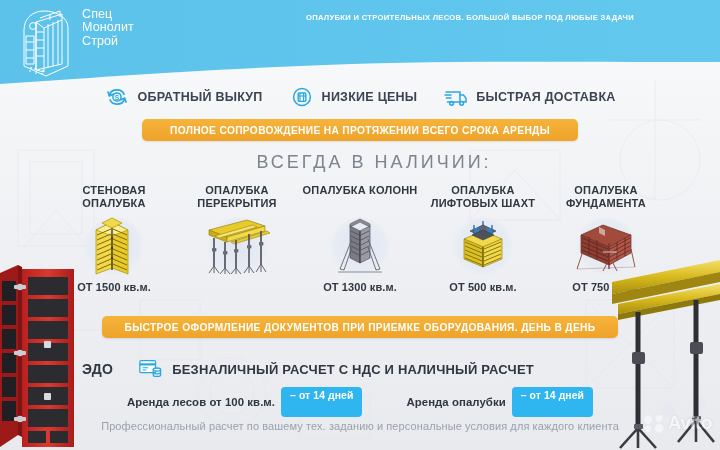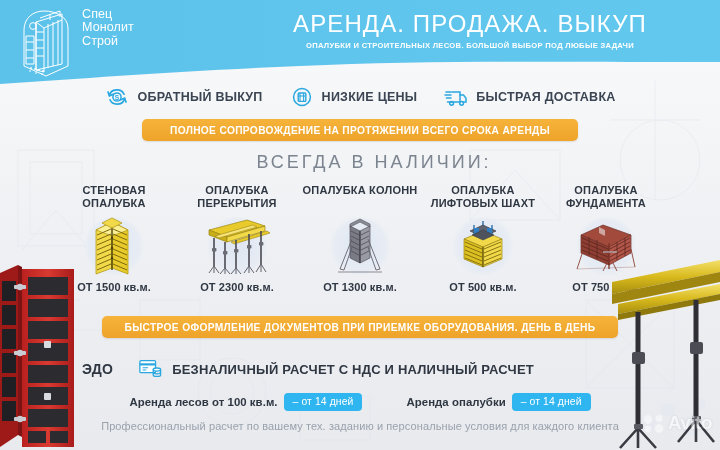--- a/index.html
+++ b/index.html
@@ -163,7 +163,6 @@
     </div>
 
     <div class="head-titles">
-      <div class="head-title">АРЕНДА. ПРОДАЖА. ВЫКУП</div>
       <div class="head-sub">ОПАЛУБКИ И СТРОИТЕЛЬНЫХ ЛЕСОВ. БОЛЬШОЙ ВЫБОР ПОД ЛЮБЫЕ ЗАДАЧИ</div>
     </div>
   </div>

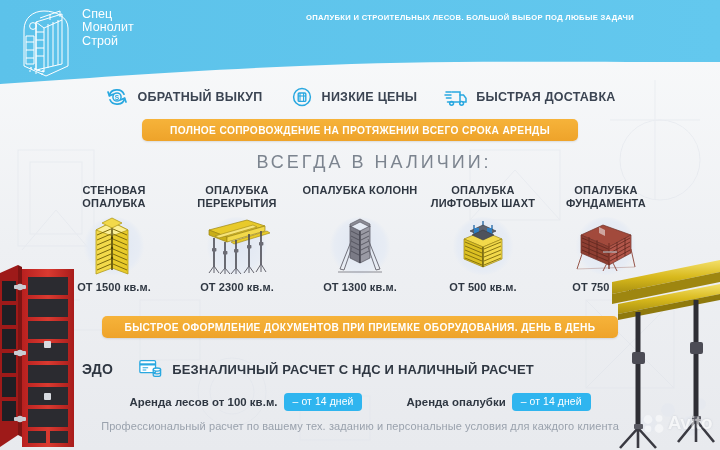--- a/index.html
+++ b/index.html
@@ -274,7 +274,6 @@
           </g>
         </svg>
       </div>
-      <div class="p-price">ОТ 2300 кв.м.</div>
     </div>
 
     <div class="product">

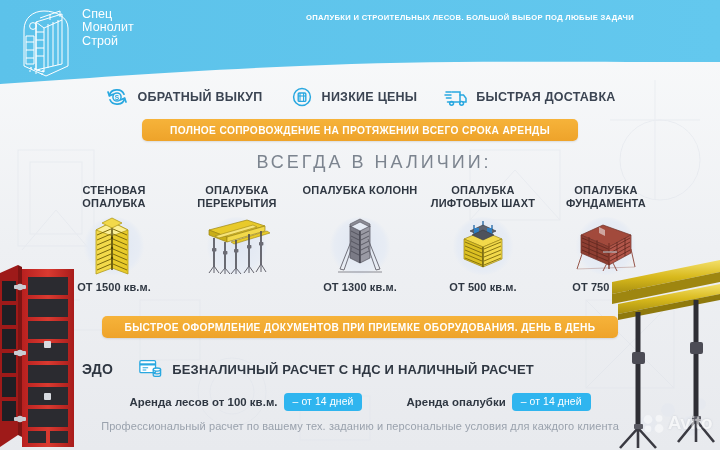--- a/index.html
+++ b/index.html
@@ -75,8 +75,8 @@
     display:flex; justify-content:center; align-items:center; gap:44px; }
   .term { display:flex; align-items:center; gap:6px; }
   .term-text { font-size:11.4px; font-weight:700; color:#2f3742; letter-spacing:.05px; }
-  .term-badge { background:#2fb5ef; color:#ffffff; font-size:10.4px; font-weight:400;
-    padding:3px 9px 4px; border-radius:4px; letter-spacing:.1px; }
+  .term-badge { background:#2fb5ef; color:#ffffff; font-size:10.4px; font-weight:700;
+    padding:3px 9px 16px; border-radius:4px; letter-spacing:.1px; }
 
   
   .footer { position:absolute; top:420px; left:0; width:720px; text-align:center;

